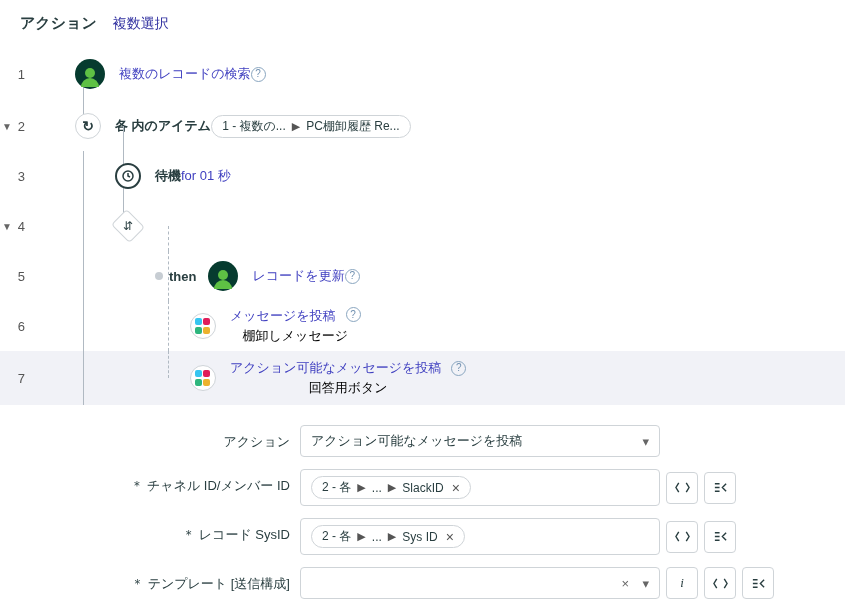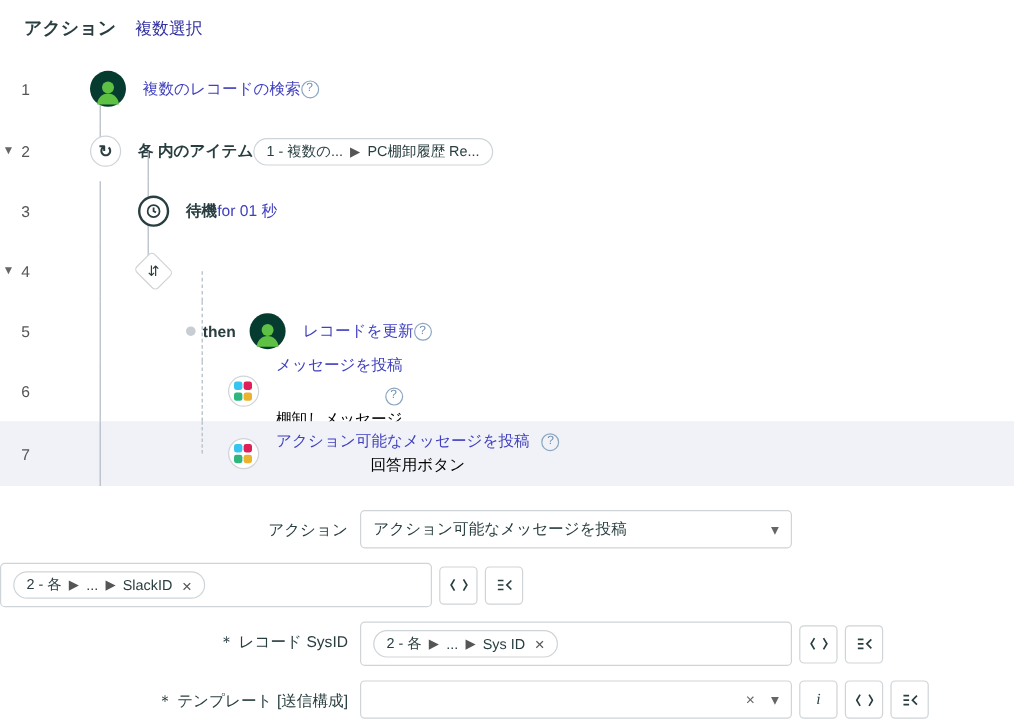--- a/index.html
+++ b/index.html
@@ -262,7 +262,7 @@
         </div>
     </div>
     <div class="step-content two-line">
-      <div style="display:flex;align-items:flex-end;gap:10px;flex-direction:column;">
+      <div style="display:flex;align-items:flex-start;gap:10px;">
         <span class="link purple">メッセージを投稿</span>
         <span class="help">?</span>
       </div>

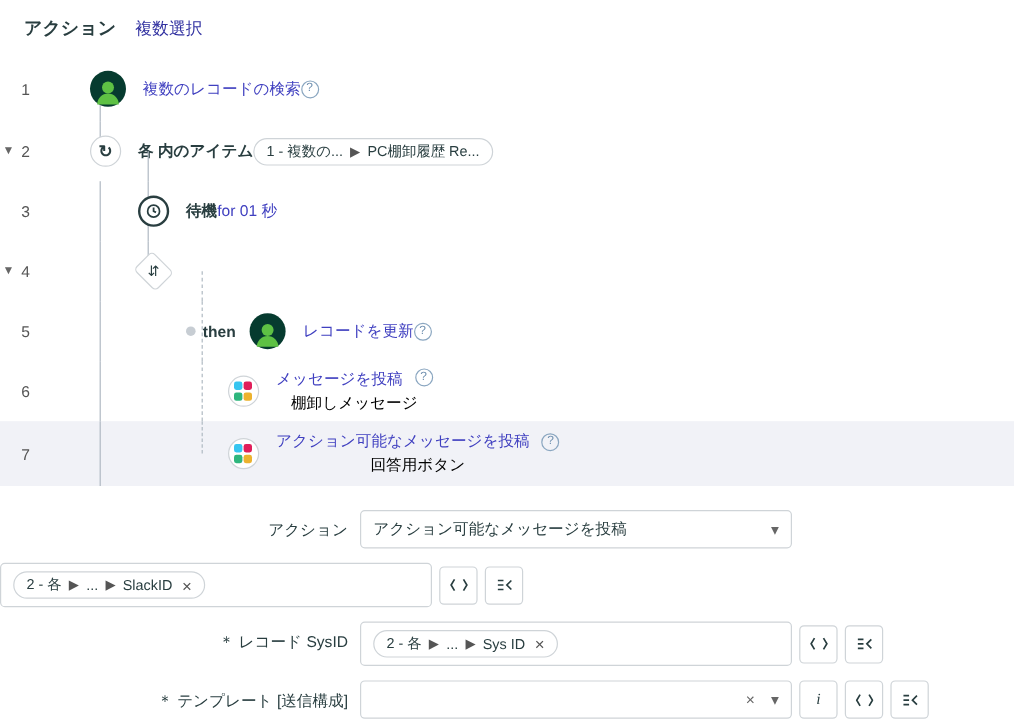--- a/index.html
+++ b/index.html
@@ -312,6 +312,7 @@
   </div>
 
   <div class="subfield">
+    <div class="subfield-label">＊ チャネル ID/メンバー ID</div>
     <div class="subfield-ctrl">
       <div class="pill-input">
         <span class="pill">

